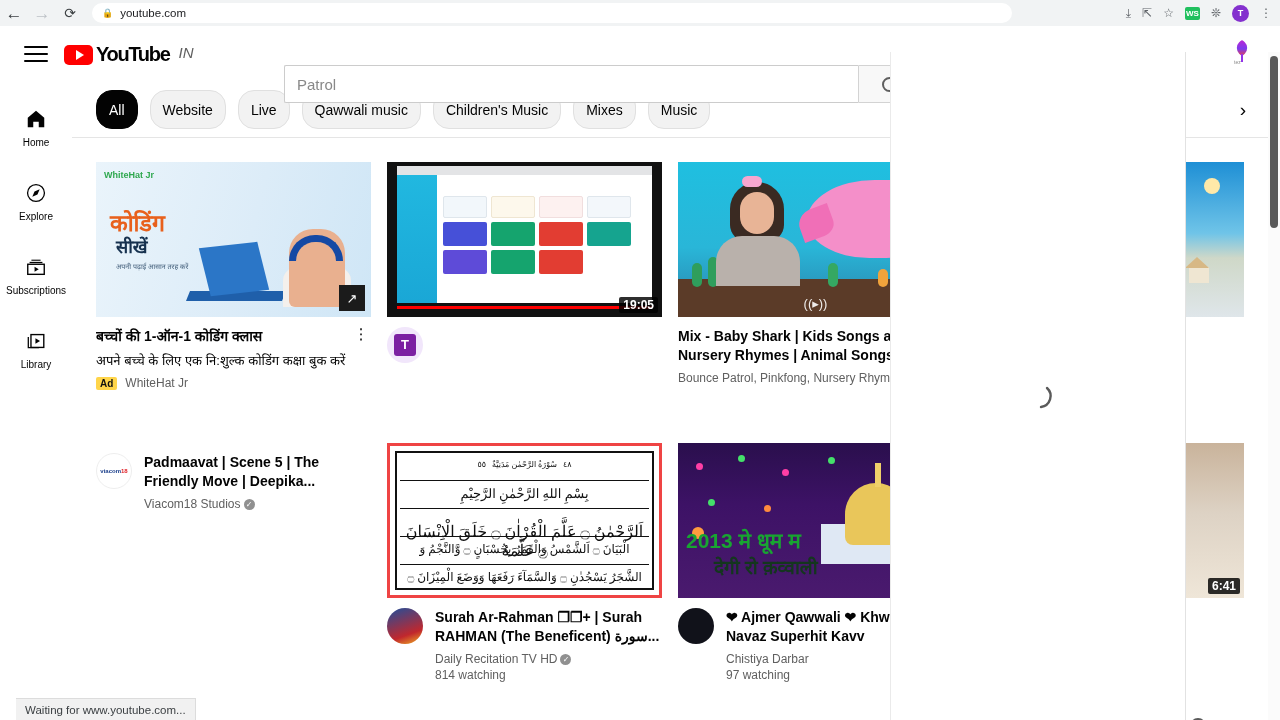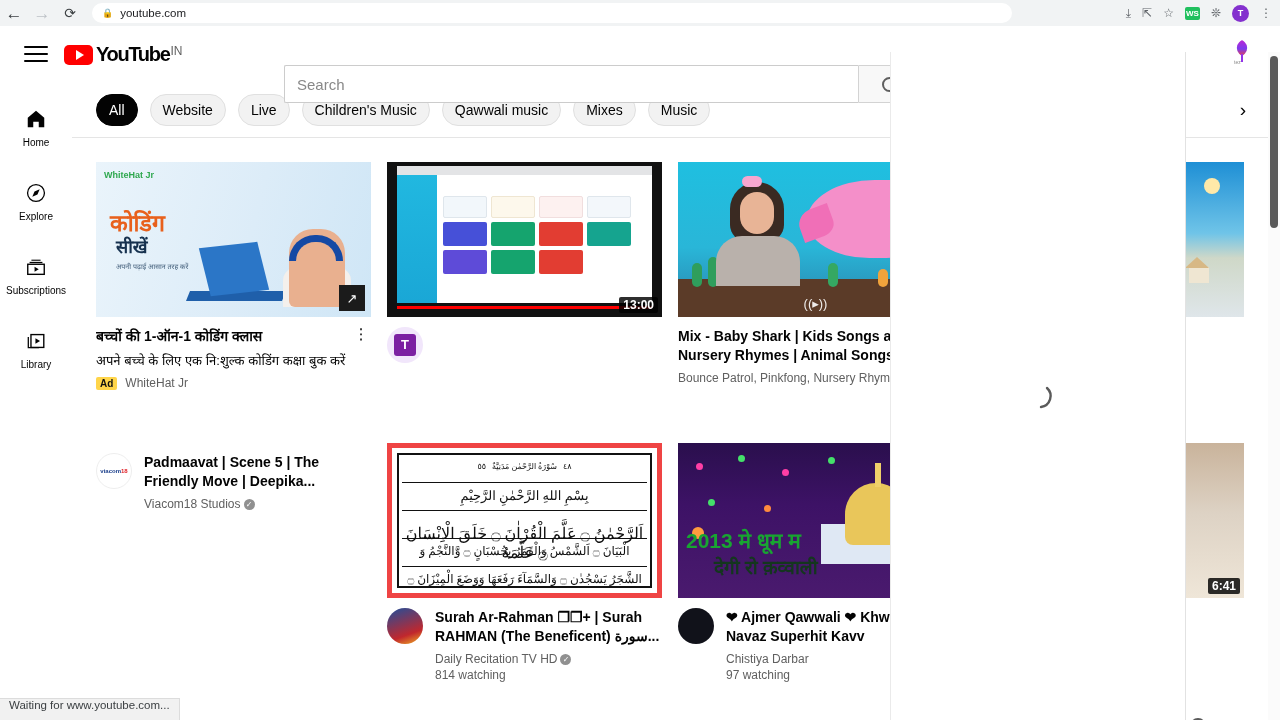--- a/index.html
+++ b/index.html
@@ -66,7 +66,7 @@
     margin-left: 2px;
   }
   #yt-wordmark { font-size: 20px; font-weight: bold; letter-spacing: -1.3px; color: #030303; margin-left: 3px; }
-  #yt-country { font-size: 12px; color: #606060; margin-left: 1px; margin-top: 1px; }
+  #yt-country { font-size: 15px; color: #606060; margin-left: 9px; margin-top: 1px; font-style: italic; }
 
   #search-wrap { position: absolute; left: 284px; top: 39px; display: flex; }
   #search-box {

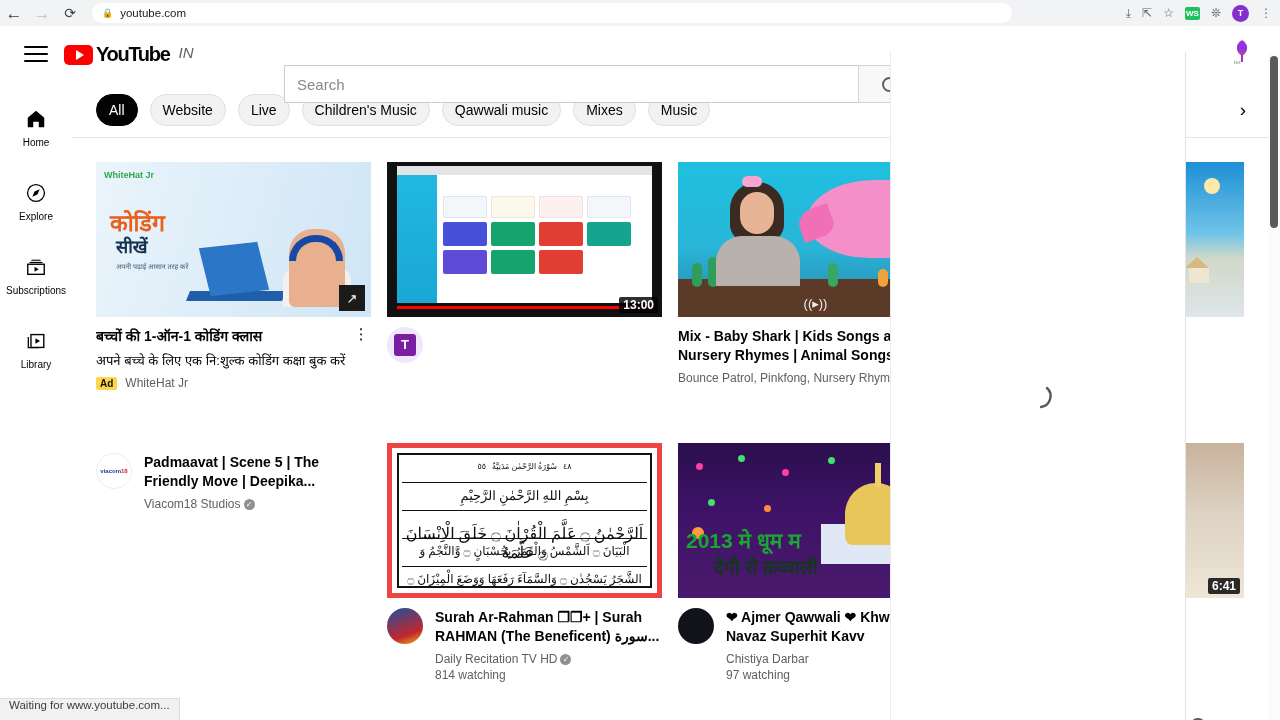--- a/index.html
+++ b/index.html
@@ -284,7 +284,7 @@
       <div id="yt-country">IN</div>
     </div>
     <div id="search-wrap">
-      <div id="search-box">Search</div>
+      <div id="search-box">Patrol</div>
       <div id="search-btn">
         <span class="mag"></span>
       </div>

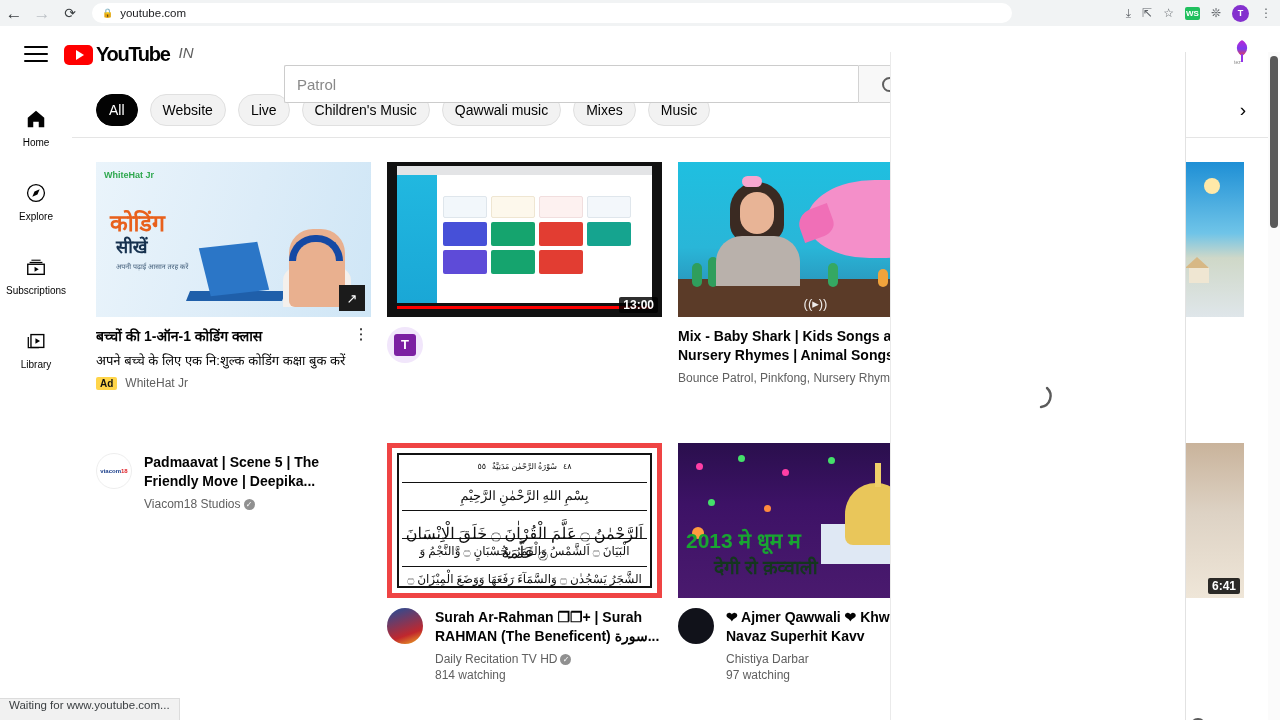--- a/index.html
+++ b/index.html
@@ -108,7 +108,7 @@
     padding-left: 24px; gap: 12px; overflow: hidden; z-index: 4;
   }
   .chip {
-    height: 32px; padding: 0 12px; border-radius: 16px; background: #f2f2f2;
+    height: 39px; padding: 0 12px; border-radius: 16px; background: #f2f2f2;
     border: 1px solid #e0e0e0; display: flex; align-items: center;
     font-size: 14px; color: #030303; white-space: nowrap; cursor: pointer;
   }

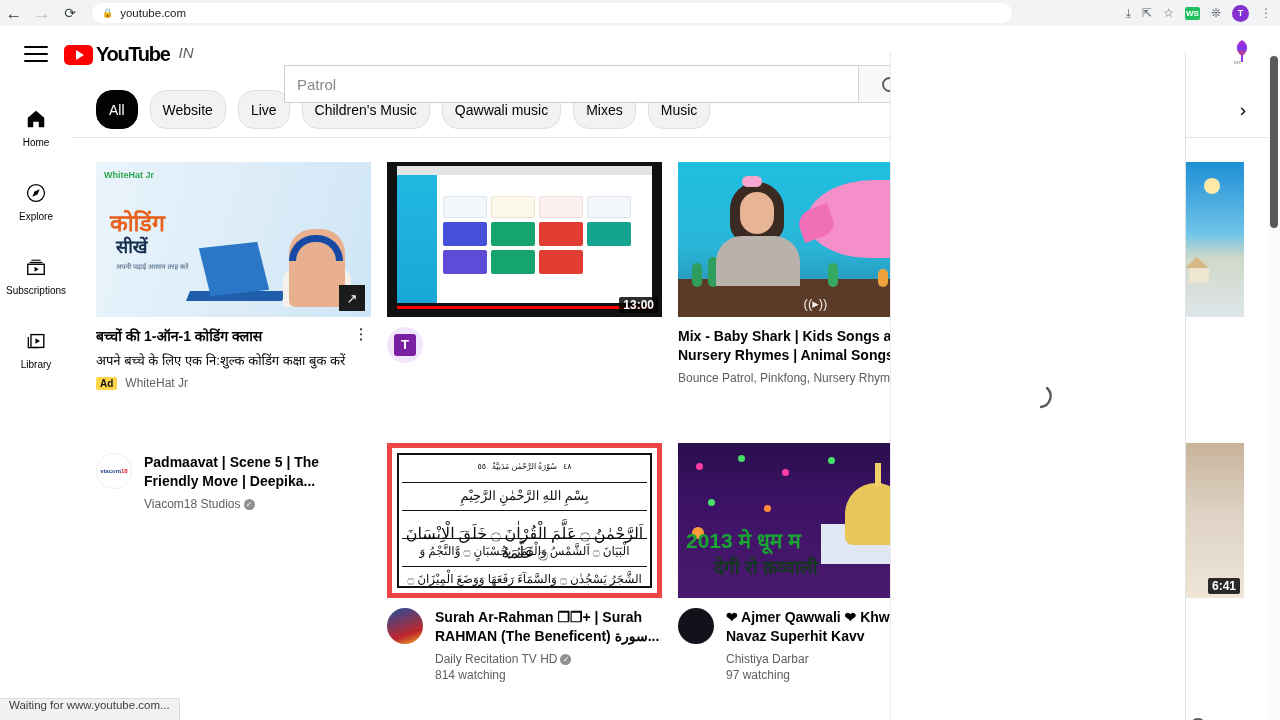--- a/index.html
+++ b/index.html
@@ -343,8 +343,8 @@
     <div class="chip active">All</div>
     <div class="chip">Website</div>
     <div class="chip">Live</div>
+    <div class="chip">Qawwali music</div>
     <div class="chip">Children's Music</div>
-    <div class="chip">Qawwali music</div>
     <div class="chip">Mixes</div>
     <div class="chip">Music</div>
   </div>

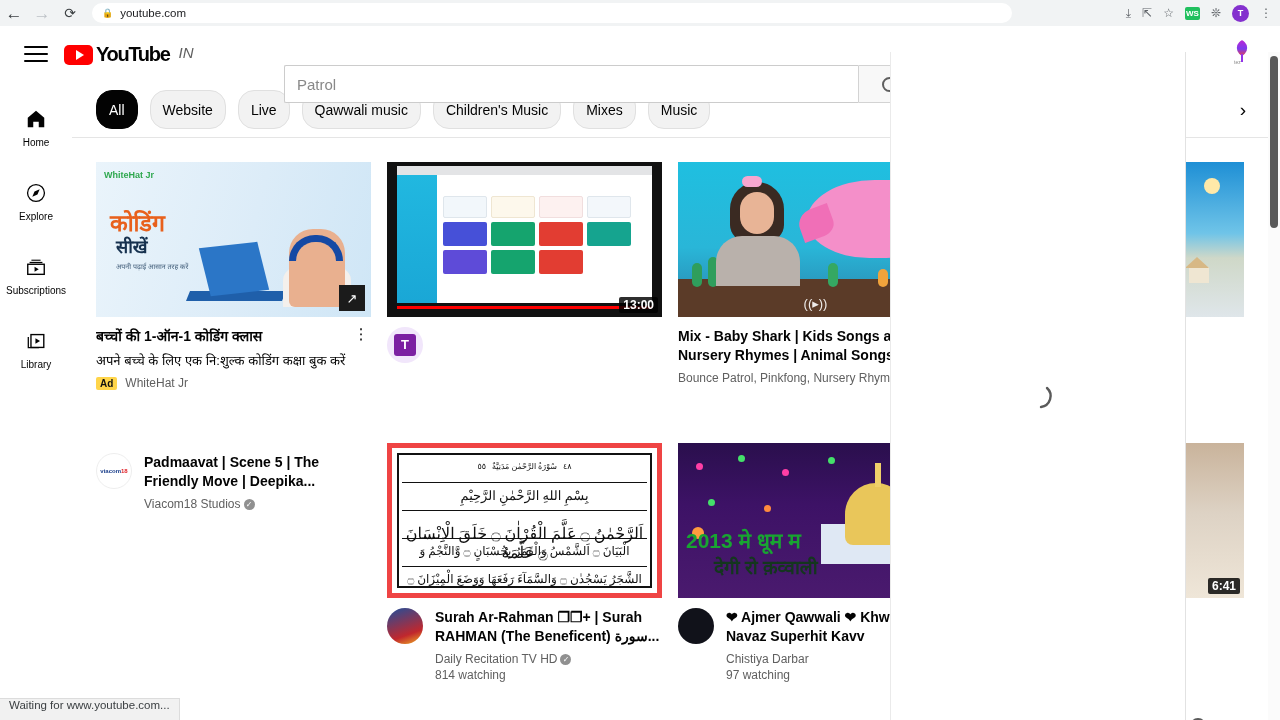--- a/index.html
+++ b/index.html
@@ -395,7 +395,7 @@
         <div class="tile" style="left:104px;top:88px;width:44px;height:24px;background:#15a46e"></div>
         <div class="tile" style="left:152px;top:88px;width:44px;height:24px;background:#e23d32"></div>
         <div class="redline"></div>
-        <div class="dur">13:00</div>
+        <div class="dur">19:05</div>
       </div>
       <div class="meta">
         <div class="av" style="background:#f1e6fb;display:flex;align-items:center;justify-content:center">

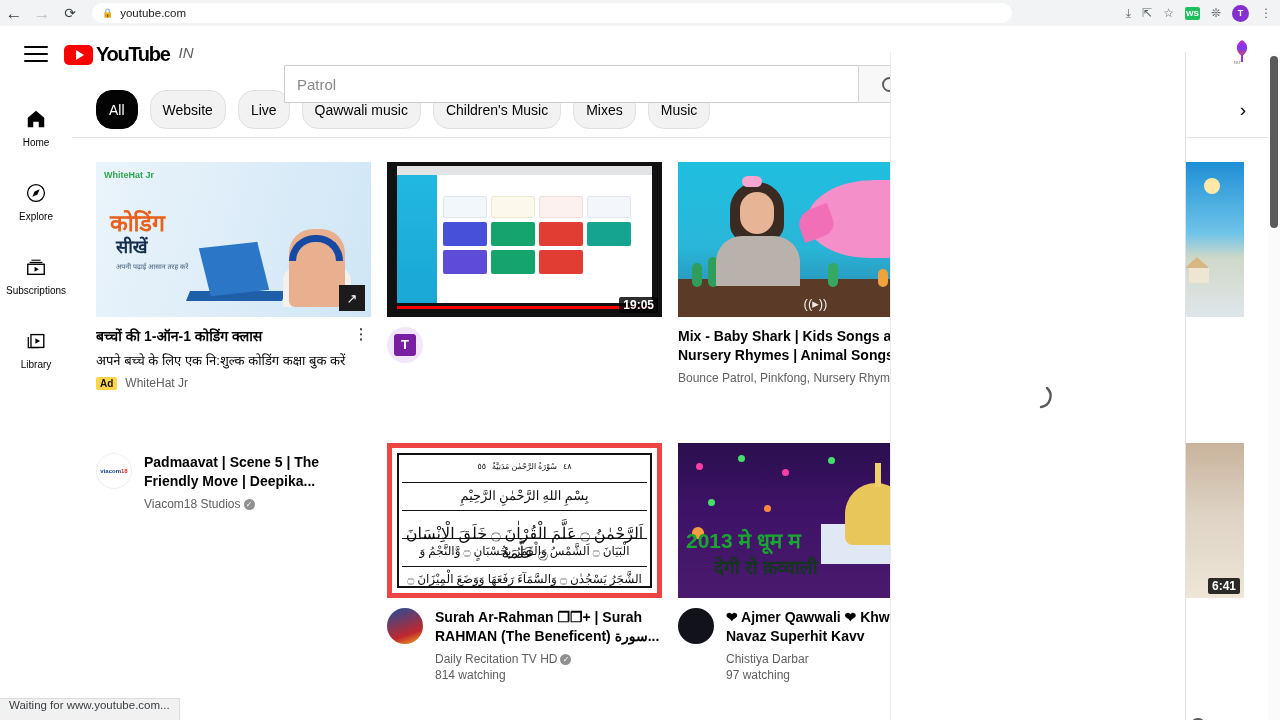--- a/index.html
+++ b/index.html
@@ -200,7 +200,7 @@
   .t-padma .beard { position:absolute; left:112px; top:74px; width:58px; height:62px; background:#241b12; border-radius:26px 26px 30px 30px; }
   .t-padma .crowd { position:absolute; bottom:0; width:34px; height:54px; background:#4a412e; border-radius:14px 14px 0 0; }
 
-  .t-quran { background:#fff; border:5px solid #ef4444; }
+  .t-quran { background:#fff; border:3px solid #ef4444; }
   .t-quran .inner { position:absolute; inset:5px; border:2px solid #111; }
   .t-quran .ln { position:absolute; left:10px; right:10px; height:1px; background:#111; }
   .t-quran .ar { position:absolute; left:12px; right:12px; text-align:center; font-family:"Liberation Serif",serif; color:#111; }

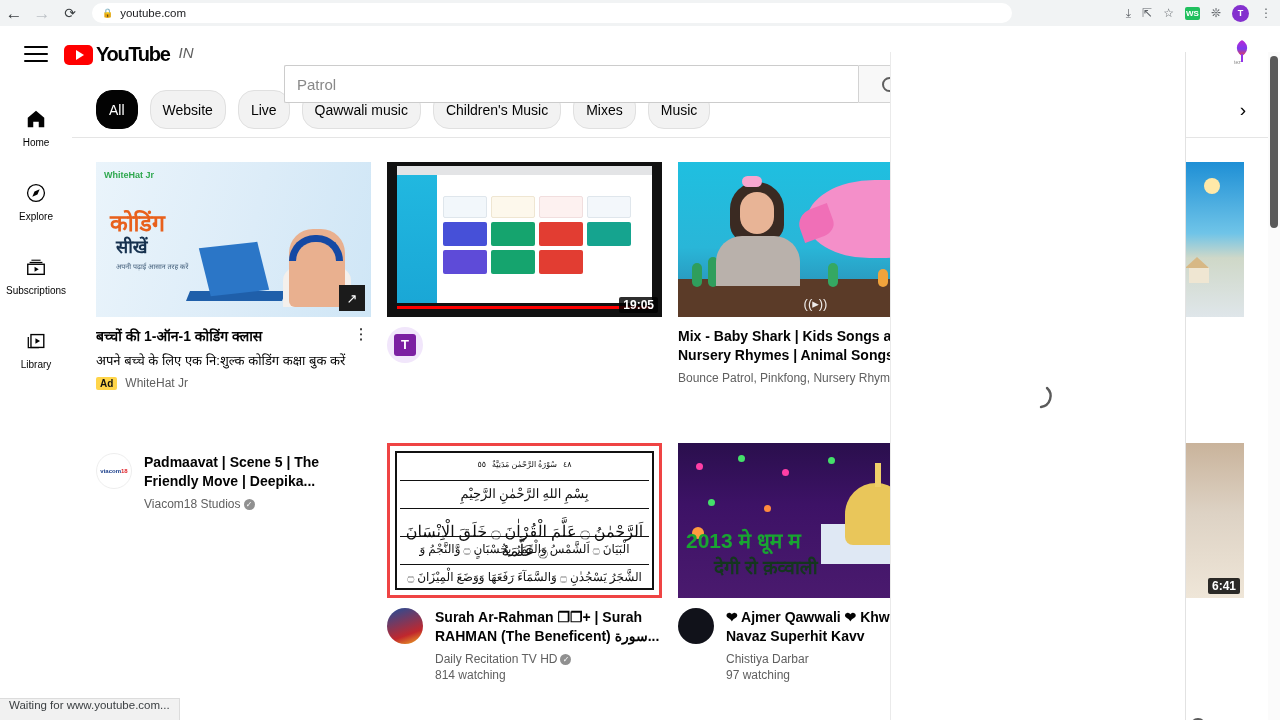--- a/index.html
+++ b/index.html
@@ -243,9 +243,9 @@
 
   
   #status-bubble {
-    position: absolute; left: 0; bottom: 0; height: 22px; padding: 0 9px;
+    position: absolute; left: 16px; bottom: 0; height: 22px; padding: 0 9px;
     background: #f1f1f1; border-top: 1px solid #dcdcdc; border-right: 1px solid #dcdcdc;
-    display: flex; align-items: flex-start; font-size: 11.5px; color: #3c4043; z-index: 50;
+    display: flex; align-items: center; font-size: 11.5px; color: #3c4043; z-index: 50;
   }
 </style>
 </head>

